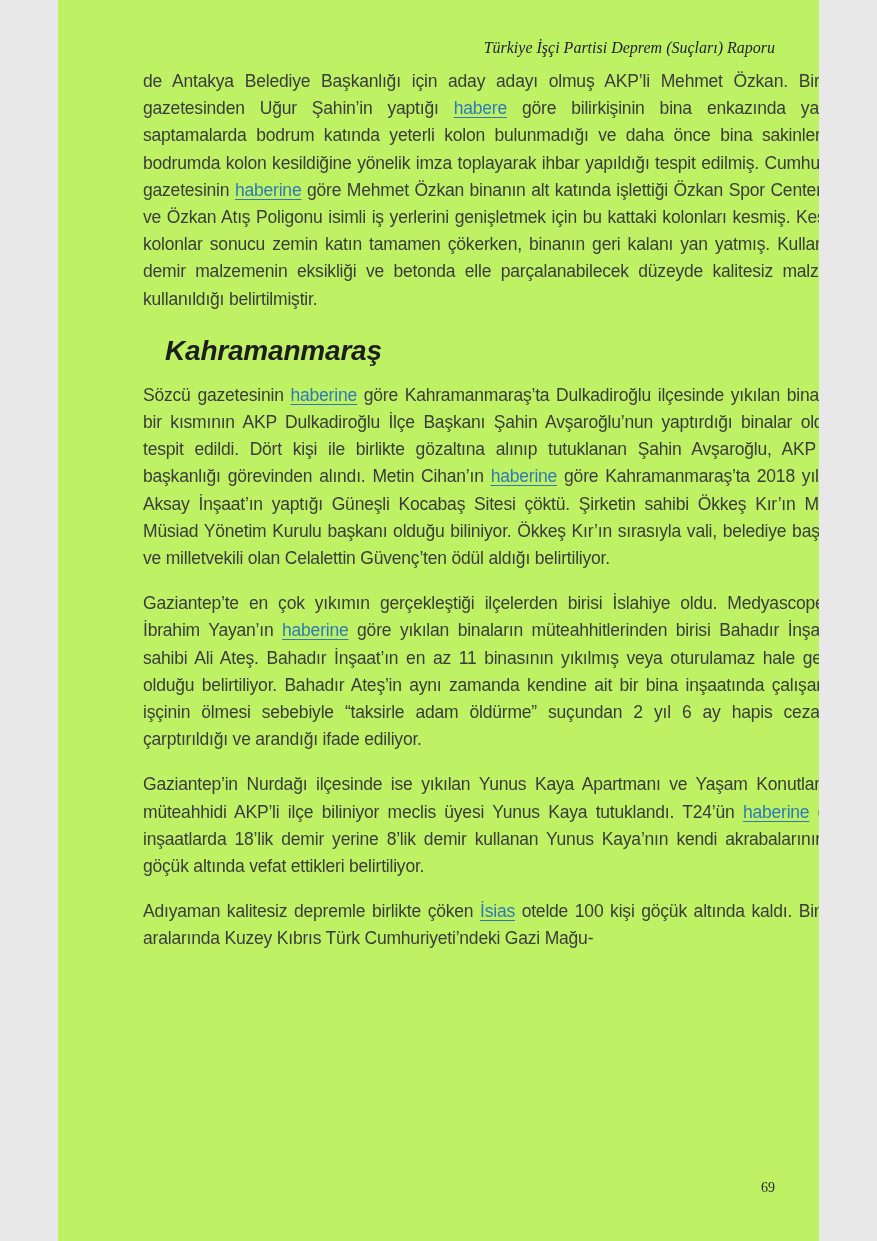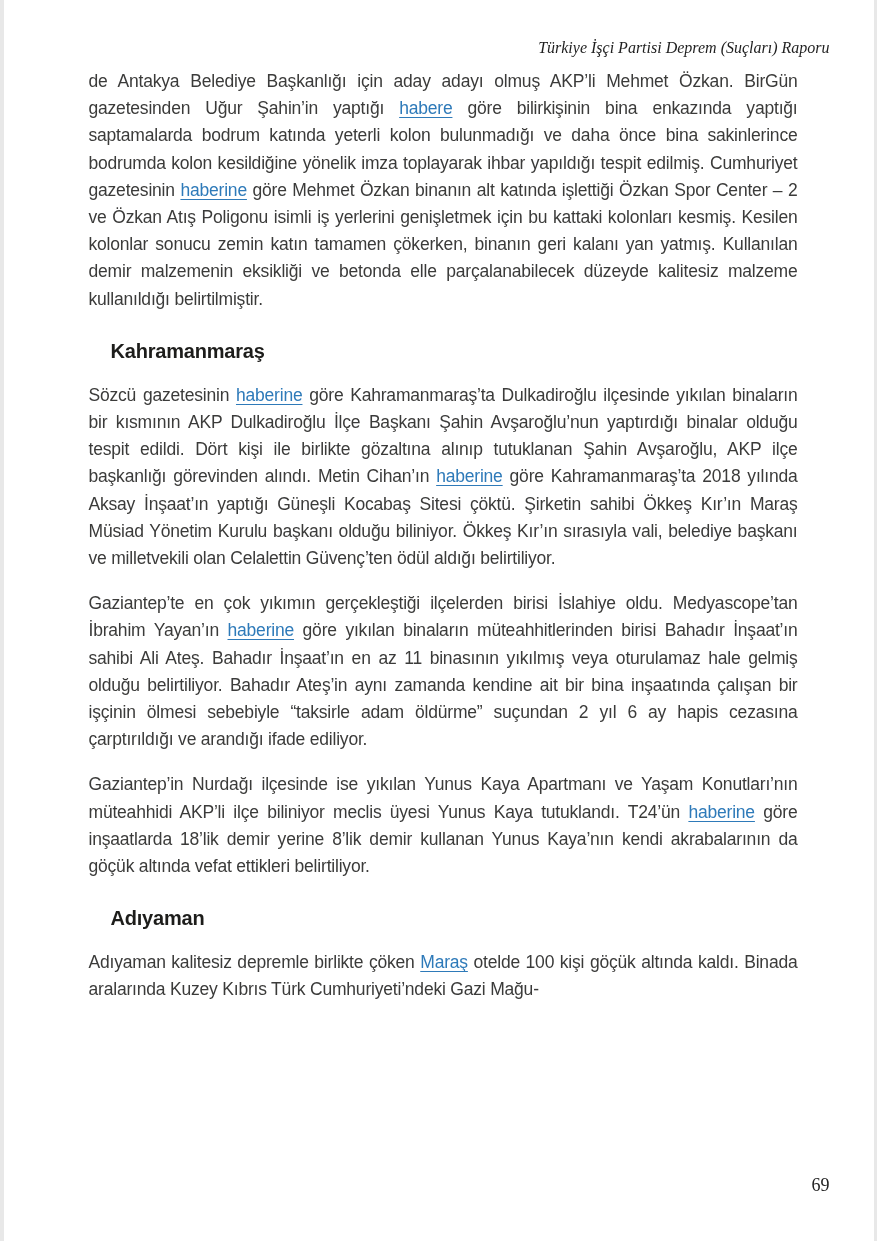--- a/index.html
+++ b/index.html
@@ -11,8 +11,8 @@
   html,body{margin:0;padding:0;background:#e8e8e8;}
   .page{
     position:relative;
-    width:870px;height:1241px;
-    background:#ffffff;
+    width:761px;height:1241px;
+    background:#bef264;
     margin:0 auto;
     overflow:hidden;
     font-family:"Liberation Sans",sans-serif;

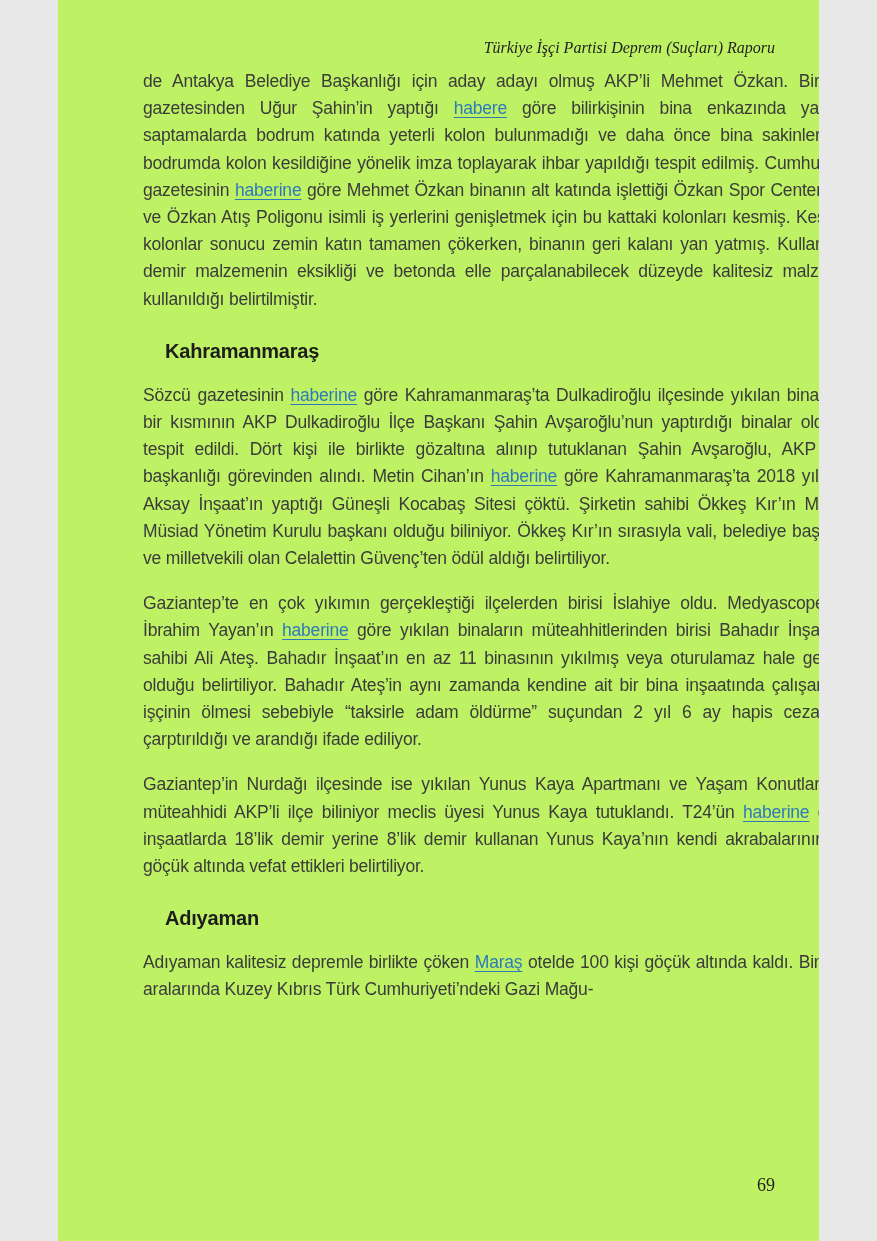--- a/index.html
+++ b/index.html
@@ -40,9 +40,10 @@
   }
   .heading{
     margin:23px 0 16px 22px;
-    font-size:20px;
+    font-size:28px;
     line-height:30px;
     font-weight:bold;
+    font-style:italic;
     color:var(--heading-text);
     letter-spacing:-0.2px;
   }

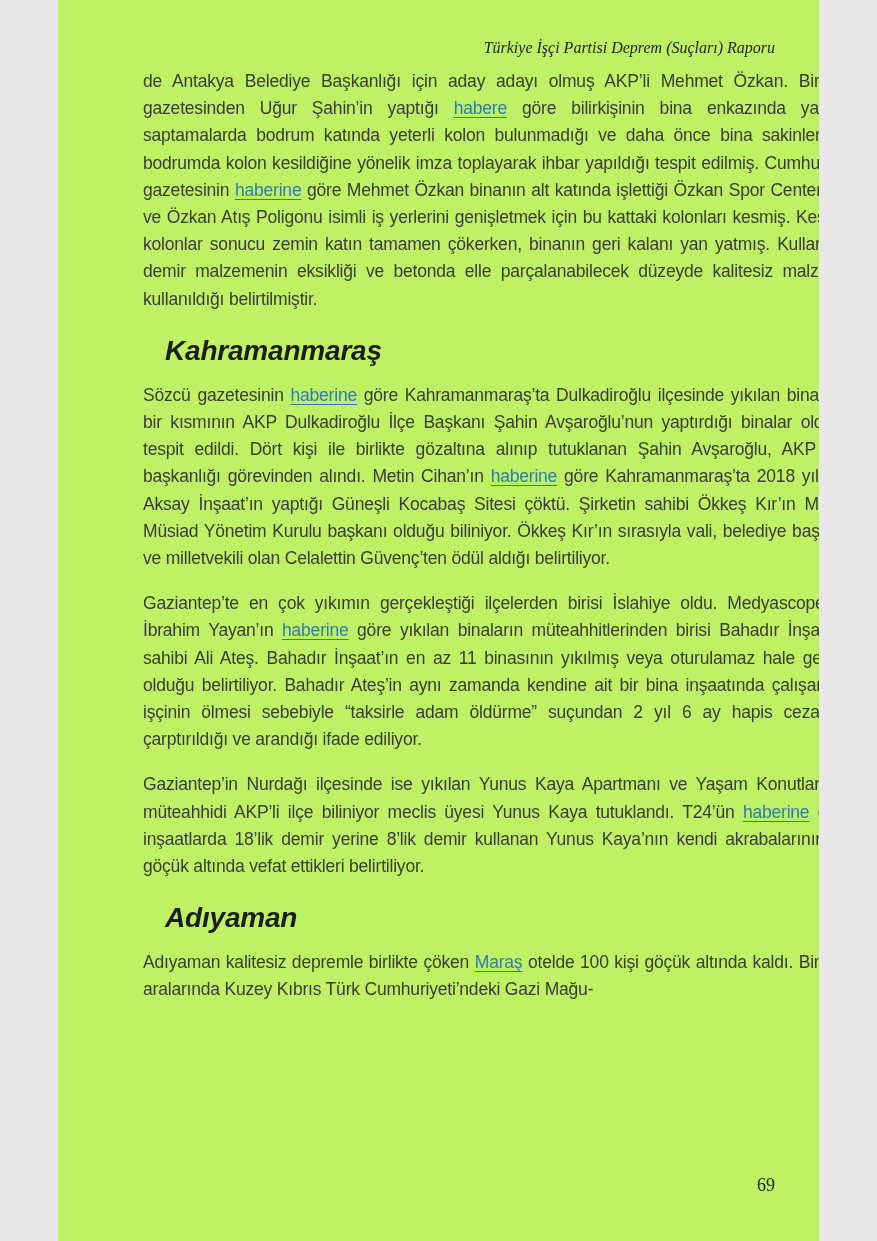--- a/index.html
+++ b/index.html
@@ -81,7 +81,6 @@
 
     <p class="para"><span>Gaziantep’in Nurdağı ilçesinde ise yıkılan Yunus Kaya Apartmanı ve Yaşam Konutları’nın müteahhidi AKP’li ilçe biliniyor meclis üyesi Yunus Kaya tutuklandı. T24’ün </span><a class="link">haberine</a><span> göre inşaatlarda 18’lik demir yerine 8’lik demir kullanan Yunus Kaya’nın kendi akrabalarının da göçük altında vefat ettikleri belirtiliyor.</span></p>
 
-    <h2 class="heading">Adıyaman</h2>
 
     <p class="para"><span>Adıyaman kalitesiz depremle birlikte çöken </span><a class="link">Maraş</a><span> otelde 100 kişi göçük altında kaldı. Binada aralarında Kuzey Kıbrıs Türk Cumhuriyeti’ndeki Gazi Mağu-</span></p>
 

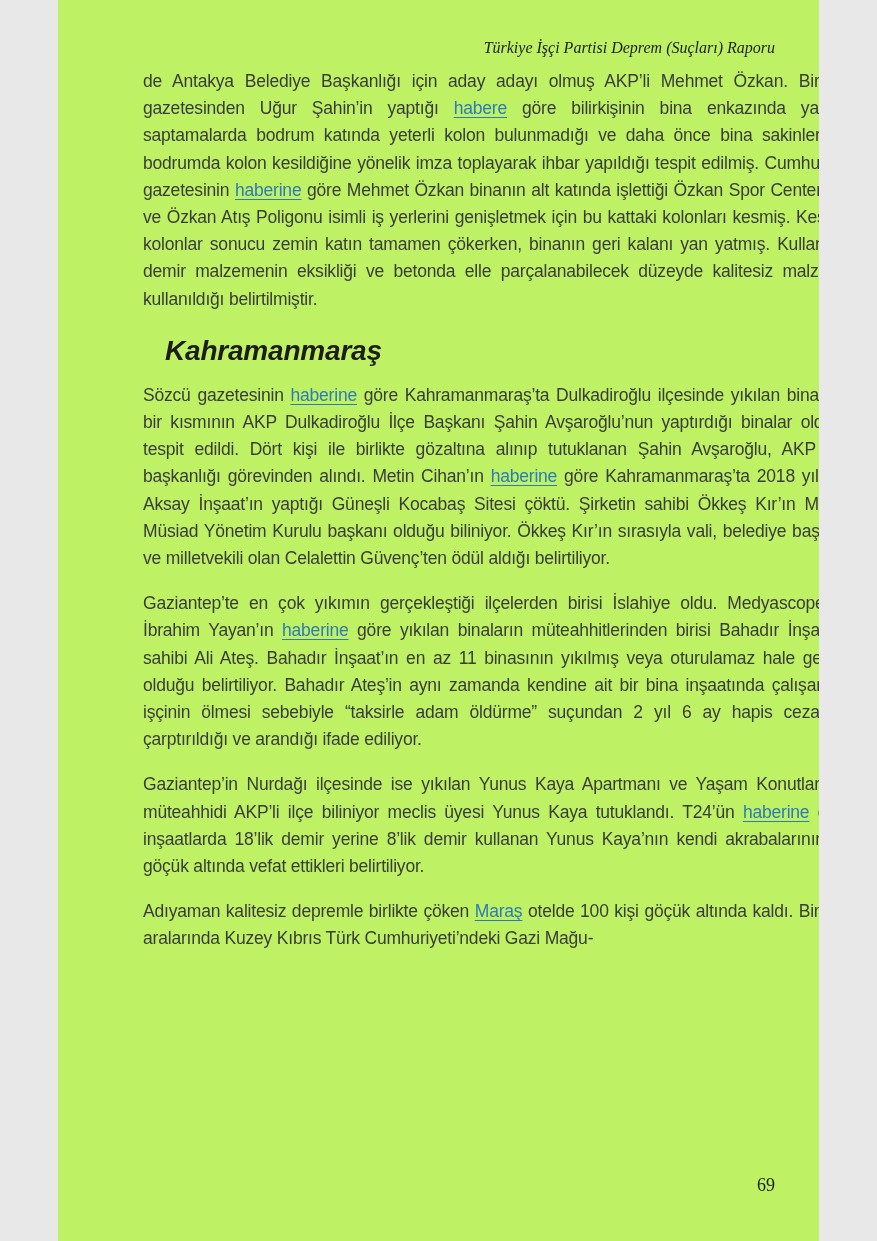--- a/index.html
+++ b/index.html
@@ -82,7 +82,7 @@
     <p class="para"><span>Gaziantep’in Nurdağı ilçesinde ise yıkılan Yunus Kaya Apartmanı ve Yaşam Konutları’nın müteahhidi AKP’li ilçe biliniyor meclis üyesi Yunus Kaya tutuklandı. T24’ün </span><a class="link">haberine</a><span> göre inşaatlarda 18’lik demir yerine 8’lik demir kullanan Yunus Kaya’nın kendi akrabalarının da göçük altında vefat ettikleri belirtiliyor.</span></p>
 
 
-    <p class="para"><span>Adıyaman kalitesiz depremle birlikte çöken </span><a class="link">Maraş</a><span> otelde 100 kişi göçük altında kaldı. Binada aralarında Kuzey Kıbrıs Türk Cumhuriyeti’ndeki Gazi Mağu-</span></p>
+    <p class="para"><span>Adıyaman kalitesiz depremle birlikte çöken </span><a class="link">İsias</a><span> otelde 100 kişi göçük altında kaldı. Binada aralarında Kuzey Kıbrıs Türk Cumhuriyeti’ndeki Gazi Mağu-</span></p>
 
   </div>
 

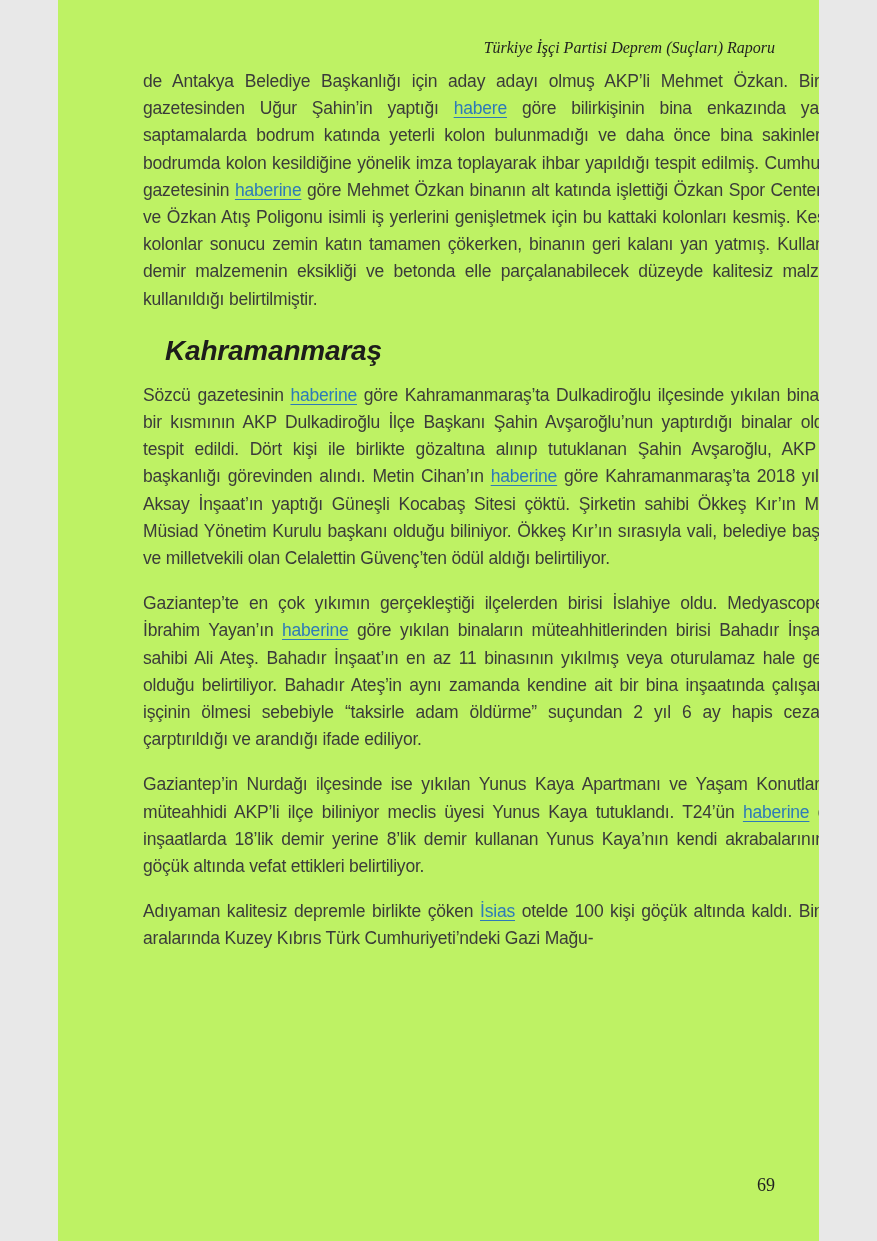--- a/index.html
+++ b/index.html
@@ -57,7 +57,7 @@
     position:absolute;
     bottom:45px;right:44px;
     font-family:"Liberation Serif",serif;
-    font-size:18px;
+    font-size:14px;
     color:var(--serif-text);
   }
 </style>

